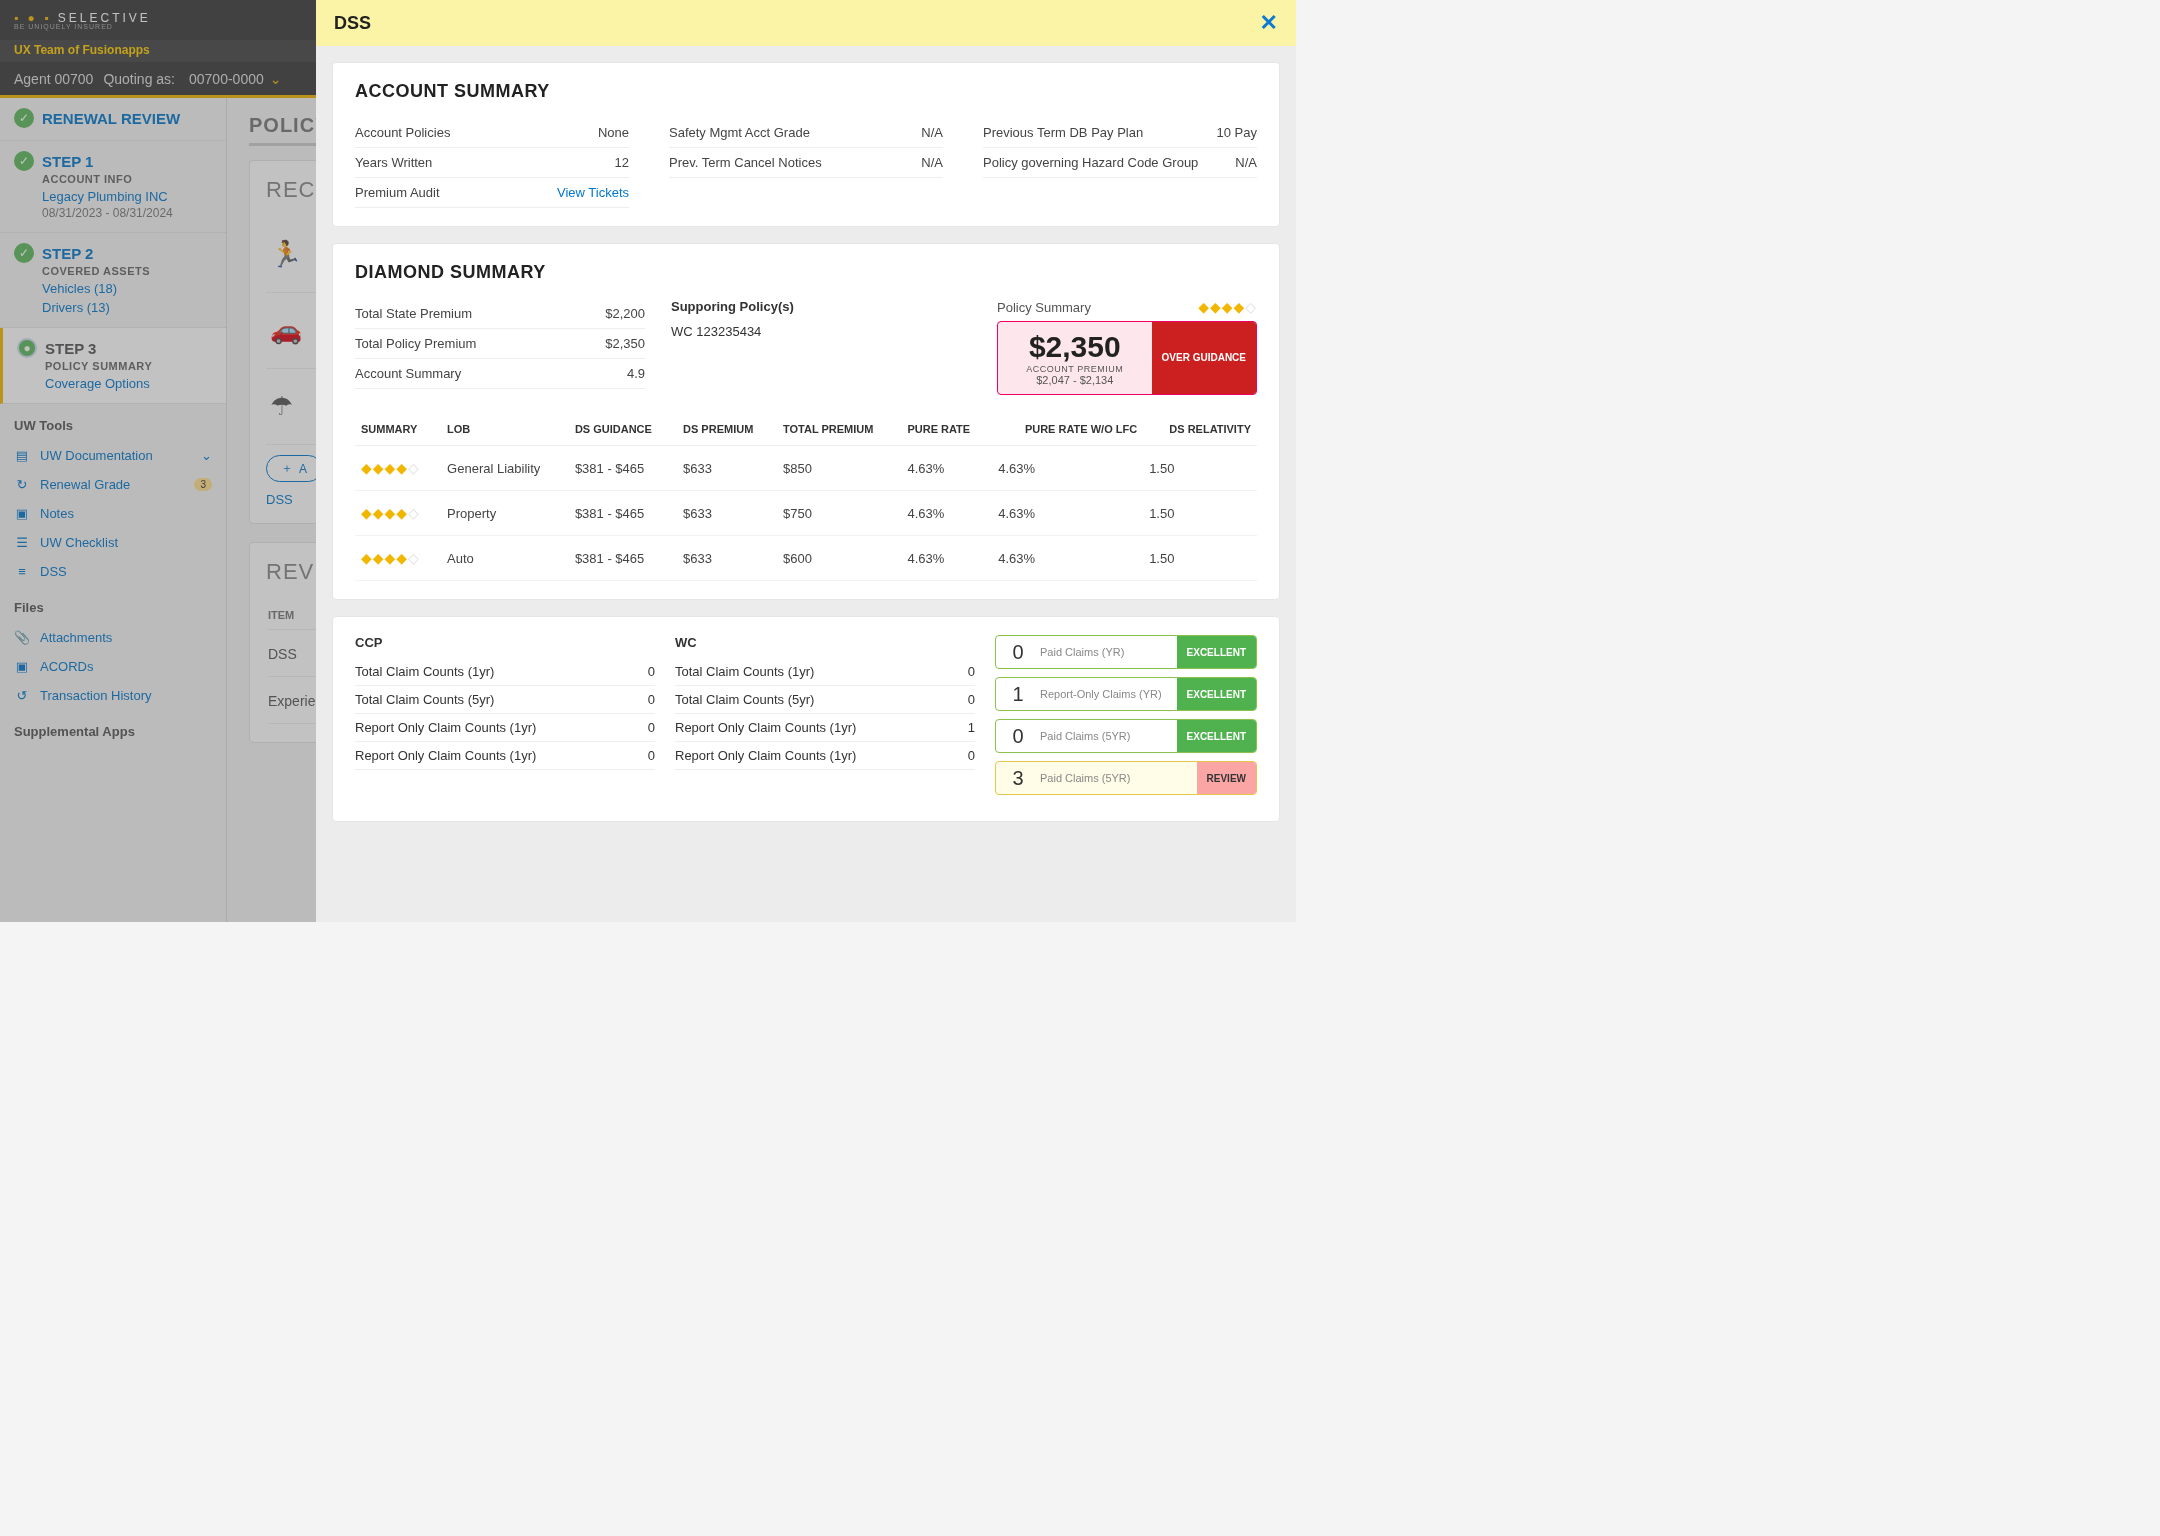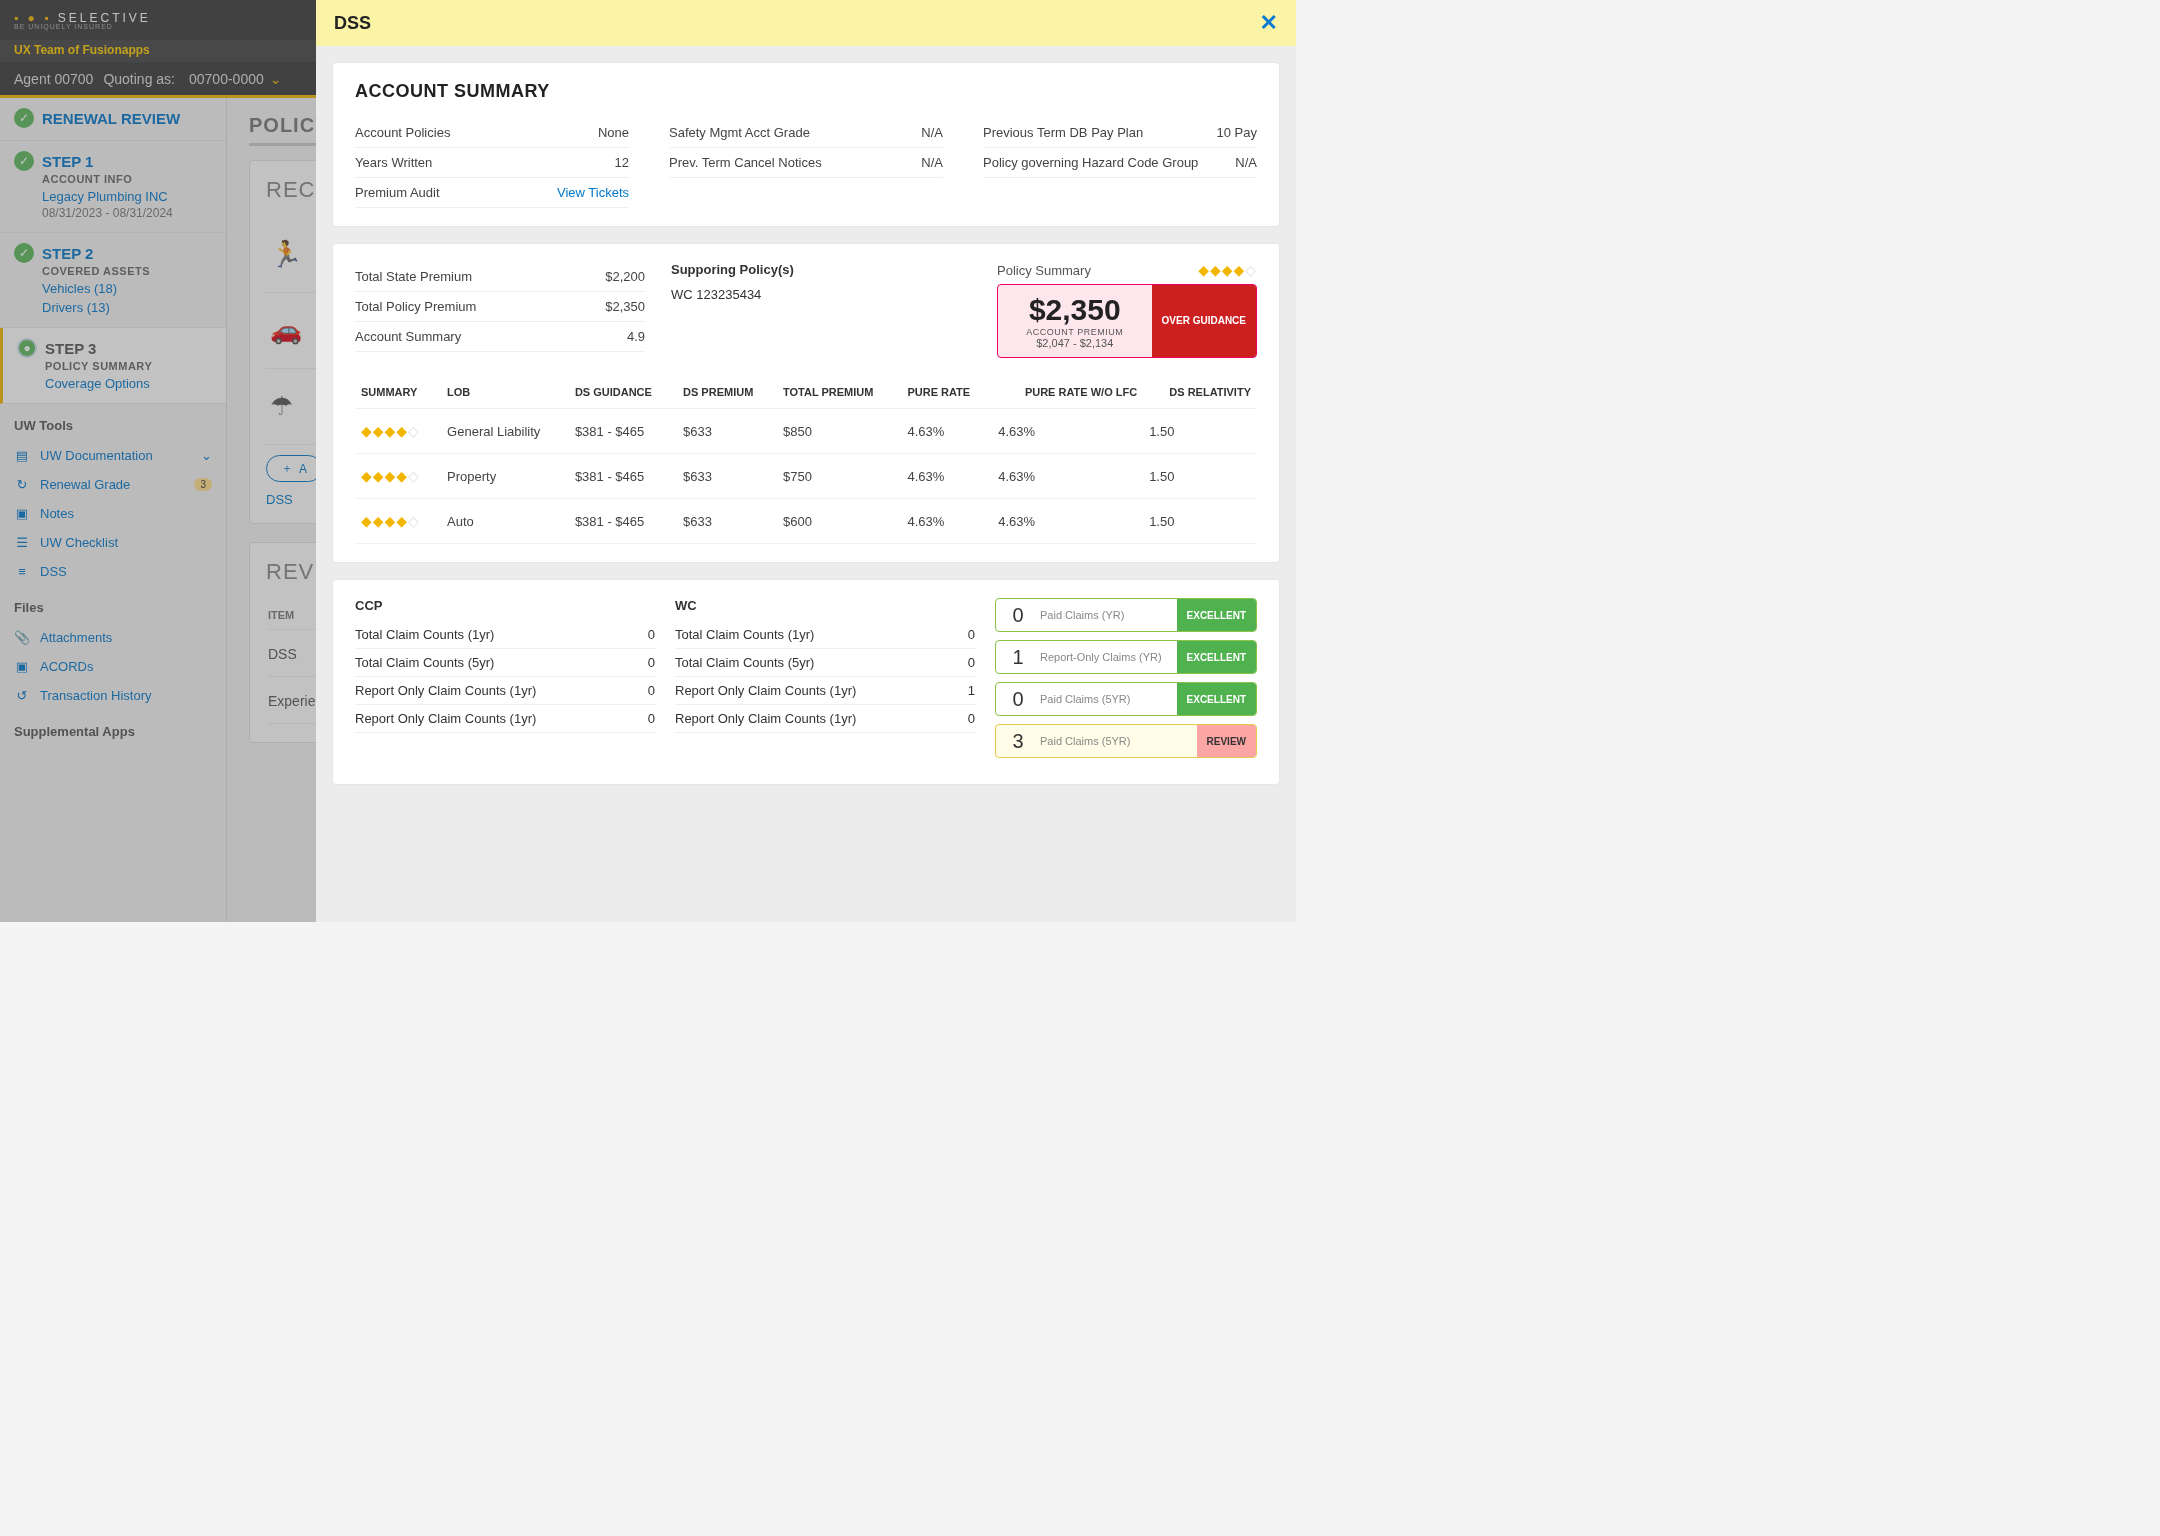--- a/index.html
+++ b/index.html
@@ -287,6 +287,7 @@
   </div>
 
   <div class="panel">
+    <h3>DIAMOND SUMMARY</h3>
     <div class="ds-top">
       <div>
         <div class="kv-row">

